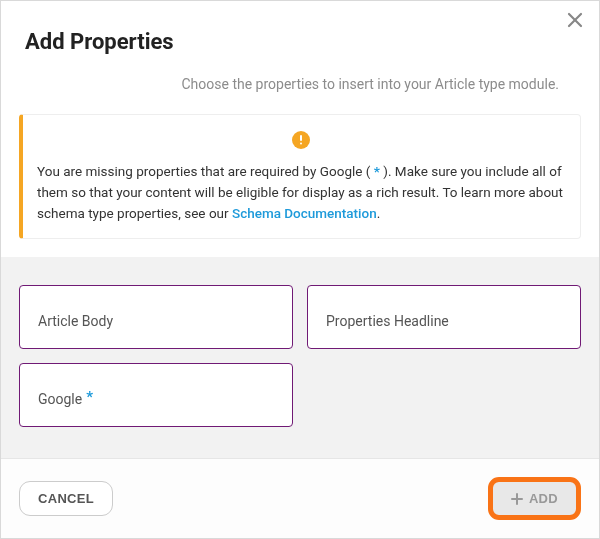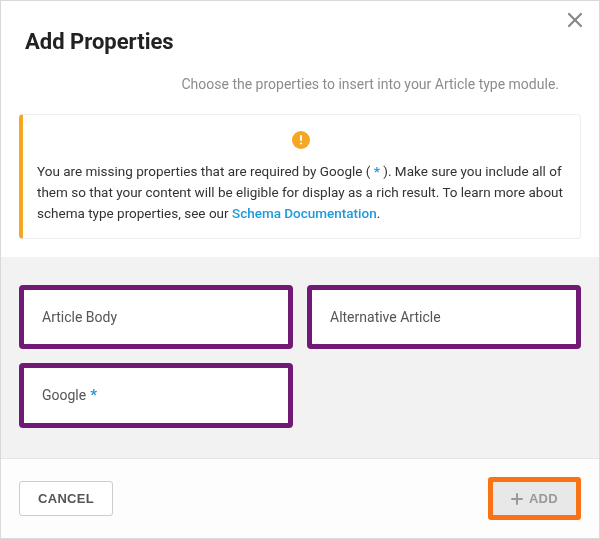--- a/index.html
+++ b/index.html
@@ -88,14 +88,14 @@
   .card {
     background: #fff;
     border-radius: 4px;
-    border: 5px solid #701a75;
+    border: 1px solid #701a75;
     padding: 18px 18px;
     font-size: 14px;
     color: #555;
     line-height: 1.3;
     min-height: 64px;
     display: flex;
-    align-items: flex-start;
+    align-items: flex-end;
     cursor: pointer;
   }
   .card .star {

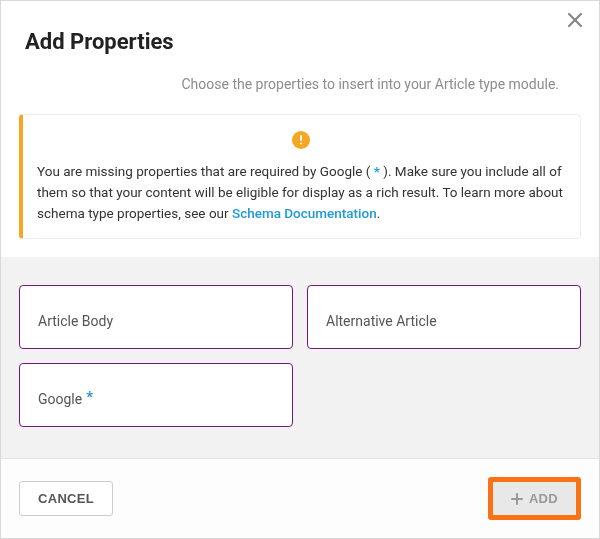--- a/index.html
+++ b/index.html
@@ -173,7 +173,7 @@
       <span>Article Body</span>
     </div>
     <div class="card">
-      <span>Alternative Article</span>
+      <span>Properties Headline</span>
     </div>
     <div class="card">
       <span>Google</span>

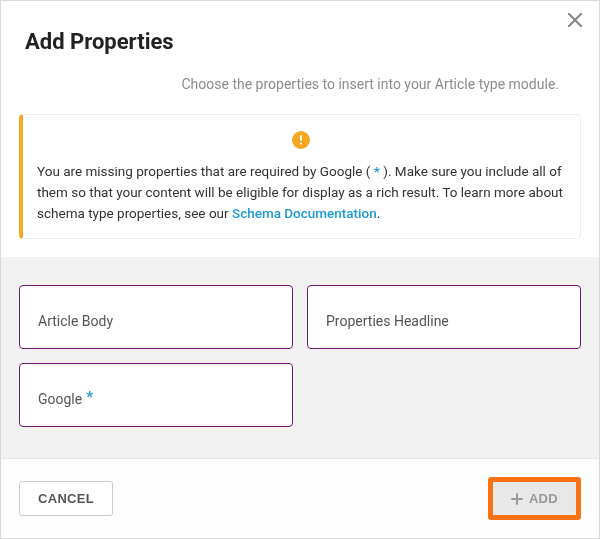--- a/index.html
+++ b/index.html
@@ -117,7 +117,7 @@
     font-weight: 600;
     letter-spacing: 0.3px;
     padding: 9px 18px;
-    border-radius: 3px;
+    border-radius: 11px;
     cursor: pointer;
     display: inline-flex;
     align-items: center;

